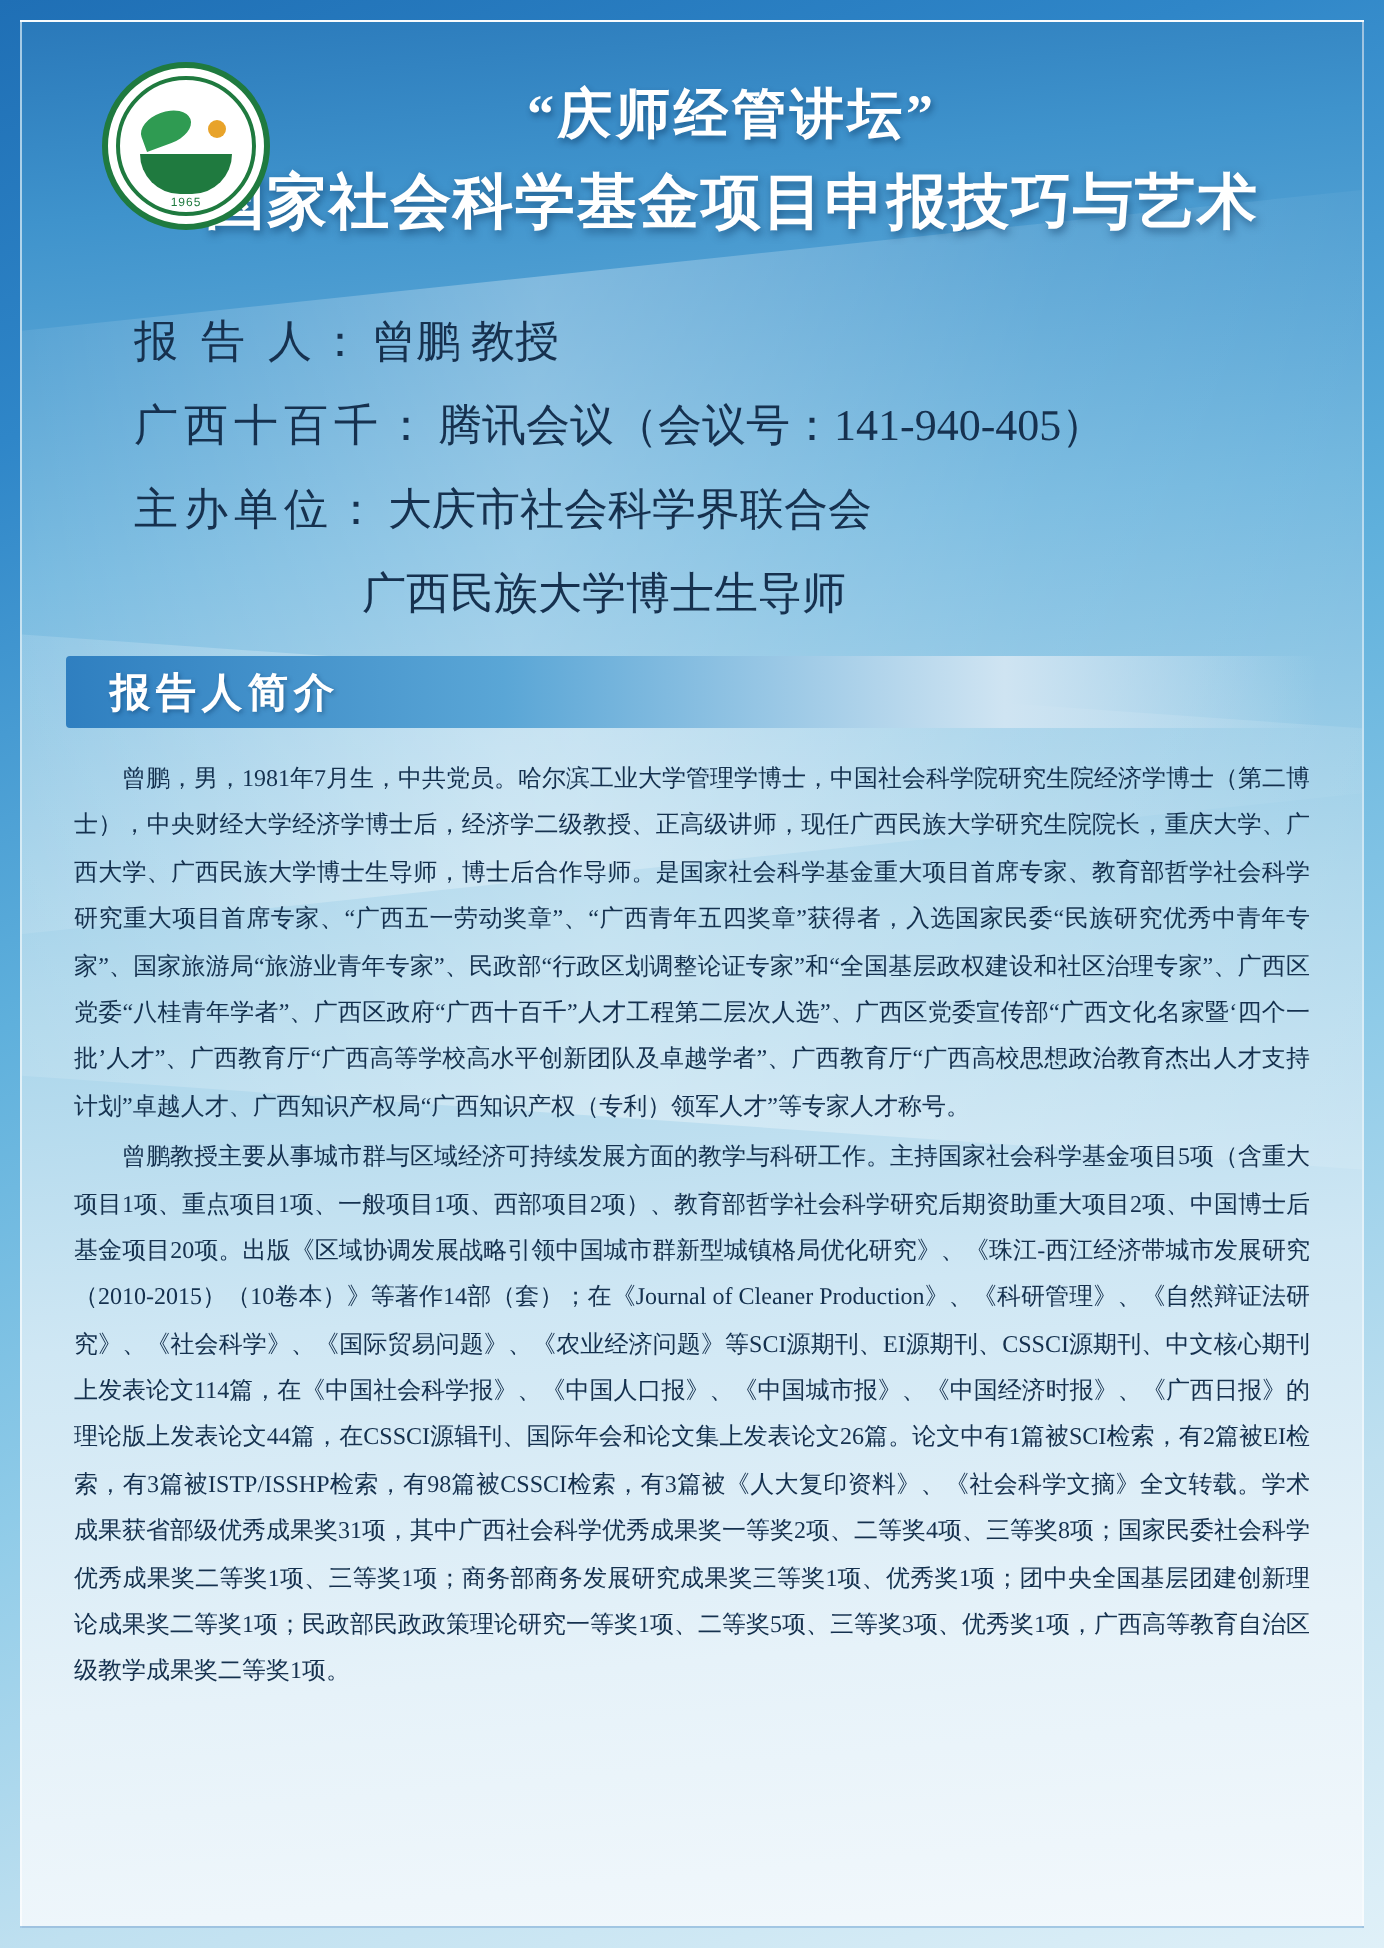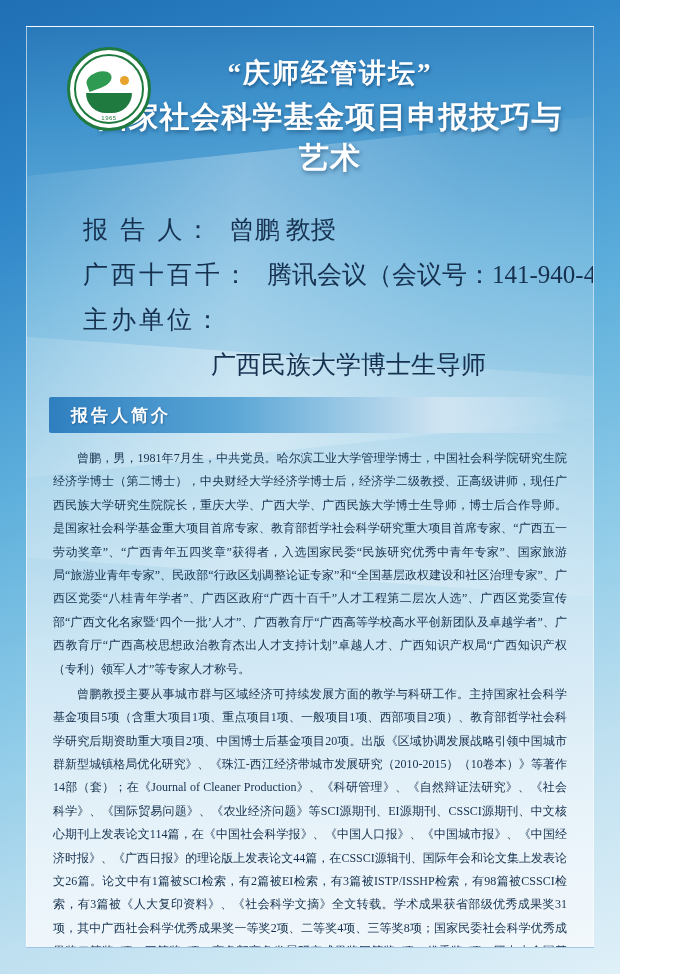--- a/index.html
+++ b/index.html
@@ -15,10 +15,10 @@
   }
   .poster {
     position: relative;
-    width: 620px;
+    width: 692px;
     height: 974px;
     box-sizing: border-box;
-    padding: 26px;
+    padding: 10px;
     background: linear-gradient(160deg, #1f6fb5 0%, #2f86c8 18%, #5fb0dc 42%, #8fcbe8 62%, #bfe0f0 80%, #dff0f8 100%);
   }
   .inner {

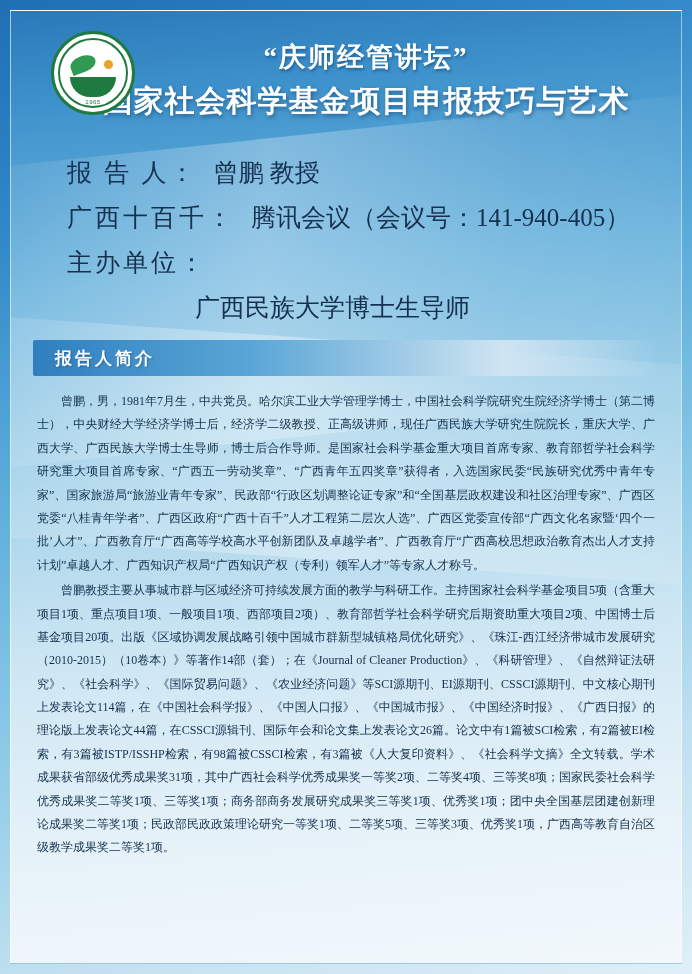--- a/index.html
+++ b/index.html
@@ -149,7 +149,7 @@
   .info-row {
     display: flex;
     align-items: baseline;
-    font-size: 25px;
+    font-size: 22px;
     color: #19335c;
     font-family: "Liberation Serif", serif;
     margin-bottom: 12px;

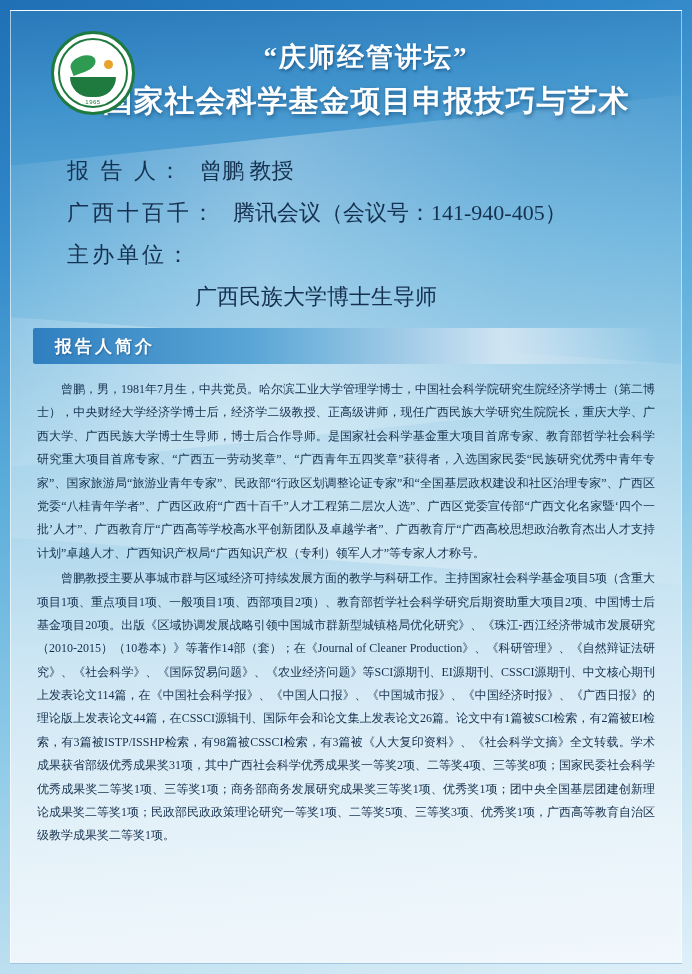--- a/index.html
+++ b/index.html
@@ -161,7 +161,7 @@
     flex: none;
   }
   .info-value {
-    margin-left: 16px;
+    margin-left: 2px;
     color: #16314f;
   }
   .info-row.indent {

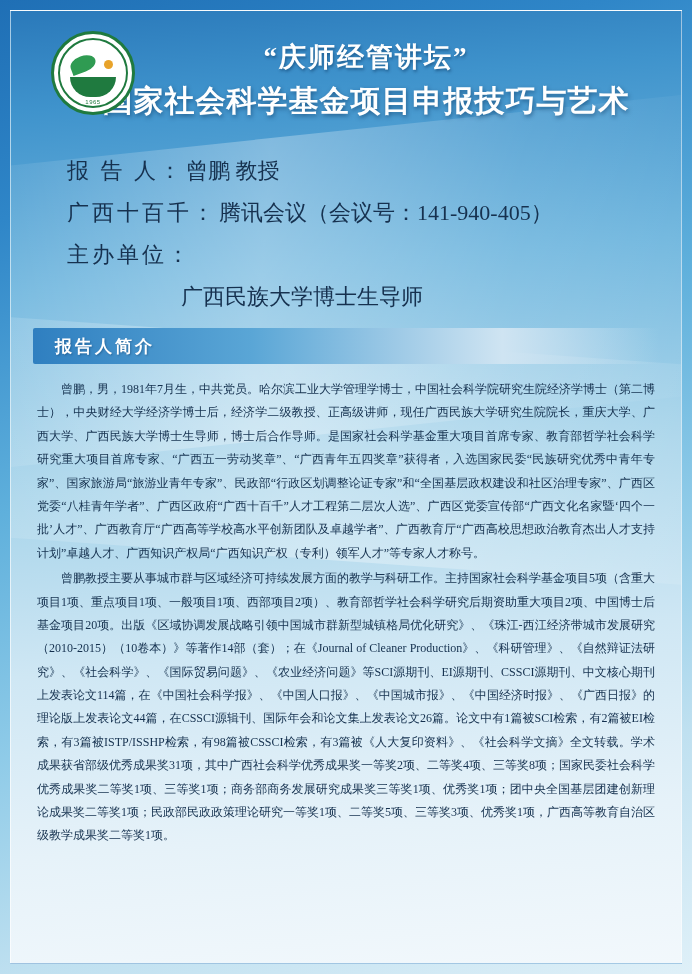--- a/index.html
+++ b/index.html
@@ -240,6 +240,7 @@
       </div>
       <div class="info-row">
         <span class="info-label">主办单位：</span>
+        <span class="info-value">大庆市社会科学界联合会</span>
       </div>
       <div class="info-row indent">
         <span class="info-value">广西民族大学博士生导师</span>

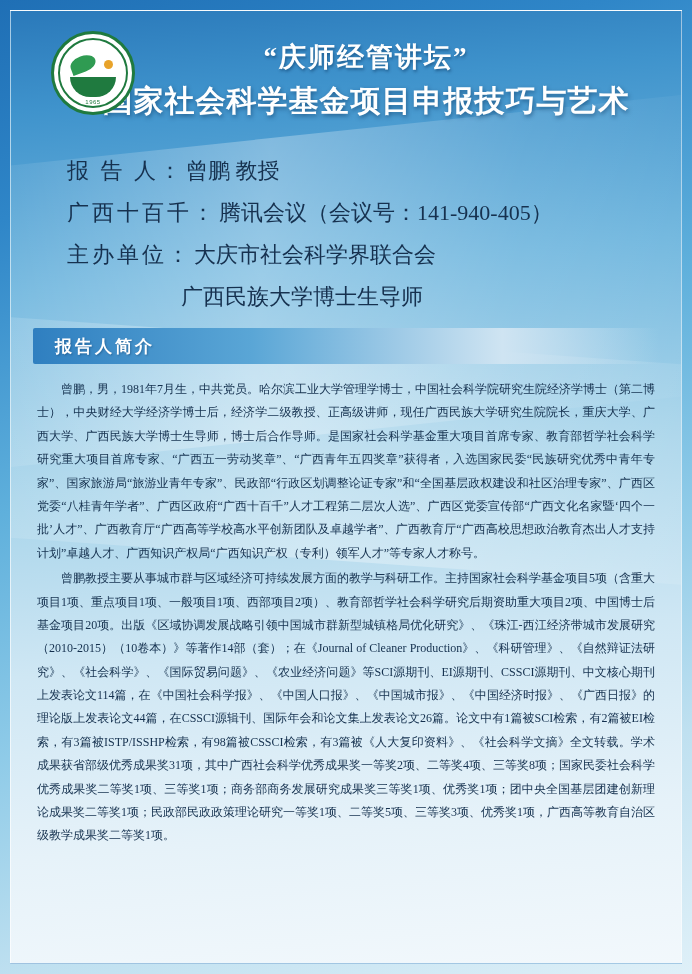--- a/index.html
+++ b/index.html
@@ -181,7 +181,7 @@
   }
   .banner-text {
     font-family: "Liberation Serif", serif;
-    font-size: 17px;
+    font-size: 20px;
     font-weight: bold;
     color: #ffffff;
     letter-spacing: 3px;

